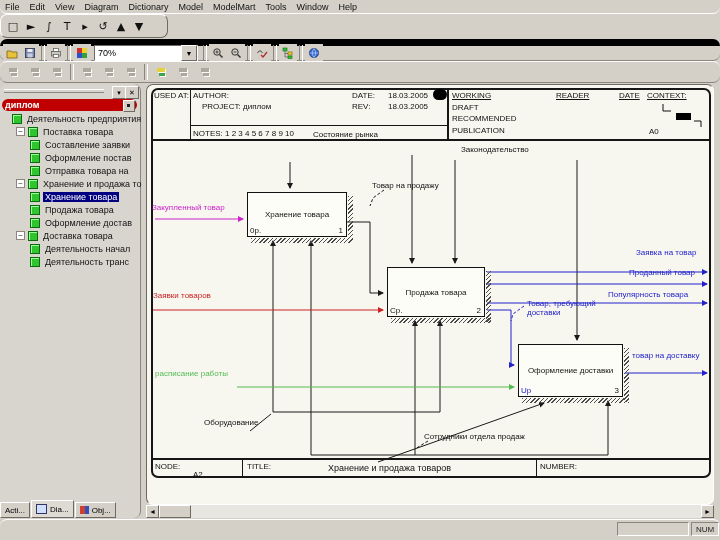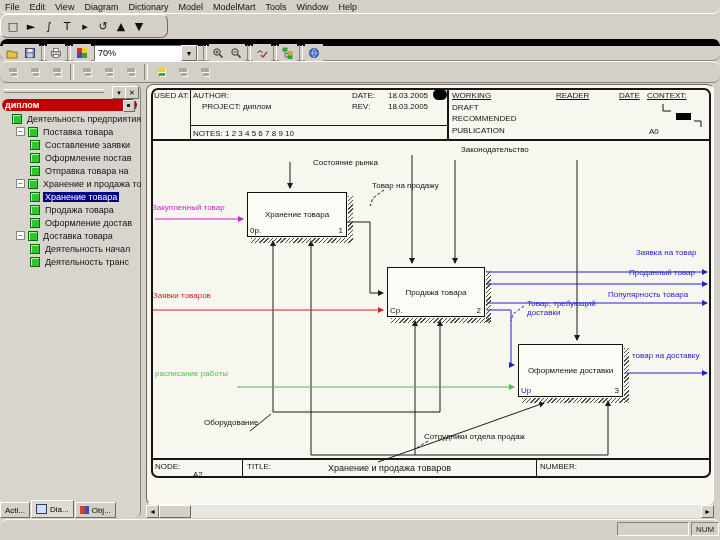--- a/index.html
+++ b/index.html
@@ -443,7 +443,7 @@
       <span class="cost" style="color: rgb(34, 34, 204);">Up</span>
       <span class="bnum">3</span>
     </div>
-    <span class="dlabel abs" style="left: 313px; top: 158px; color: rgb(17, 17, 17);">Состояние рынка</span>
+    <span class="dlabel abs" style="left: 313px; top: 130px; color: rgb(17, 17, 17);">Состояние рынка</span>
     <span class="dlabel abs" style="left: 461px; top: 145px; color: rgb(17, 17, 17);">Законодательство</span>
     <span class="dlabel abs" style="left: 372px; top: 181px; color: rgb(17, 17, 17);">Товар на продажу</span>
     <span class="dlabel abs" style="left: 152px; top: 203px; color: rgb(204, 34, 204);">Закупленный товар</span>

